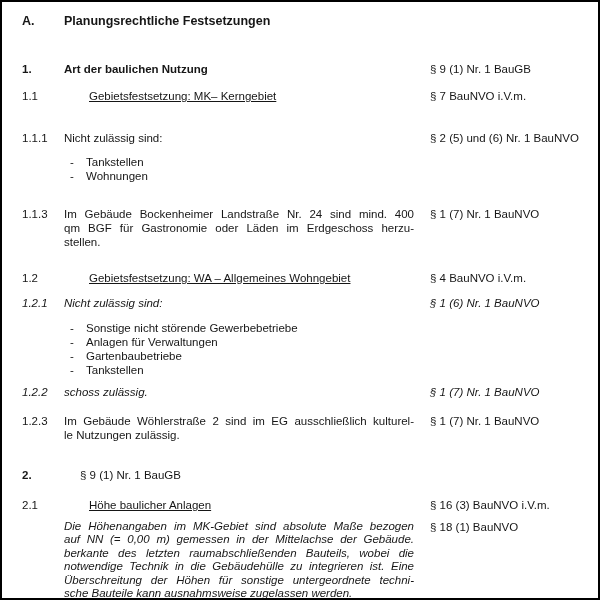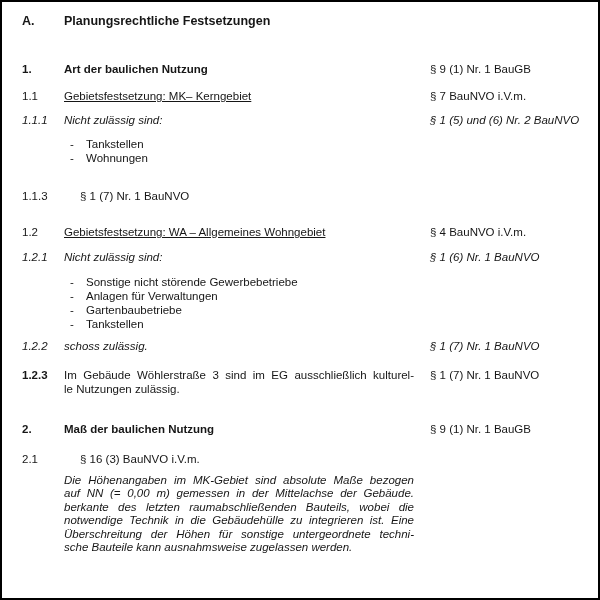--- a/index.html
+++ b/index.html
@@ -16,7 +16,7 @@
   .body{min-width:0;}
   .ref{padding-left:16px;white-space:nowrap;}
   .bold{font-weight:bold;}
-  .ul{text-decoration:underline;}
+  .ul{text-decoration:underline;margin-left:25px;}
   .head-a{font-size:12.5px;line-height:15px;}
   .para .jline{text-align:justify;}
   .para .jline.just{text-align:justify;text-align-last:justify;}

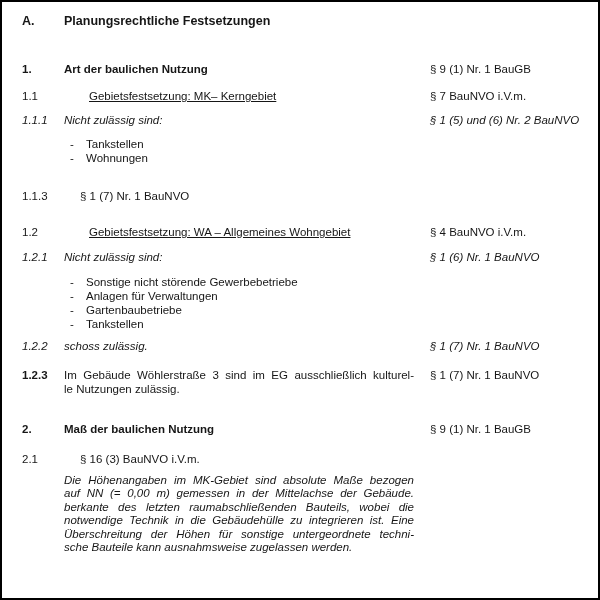--- a/index.html
+++ b/index.html
@@ -26,7 +26,7 @@
   .mt-a{margin-top:0;}
   .mt-1{margin-top:33px;}
   .mt-11{margin-top:13px;}
-  .mt-111{margin-top:10px;font-style:italic;}
+  .mt-111{margin-top:28px;}
   .mt-b1{margin-top:10px;}
   .mt-113{margin-top:24px;}
   .mt-12{margin-top:22px;}

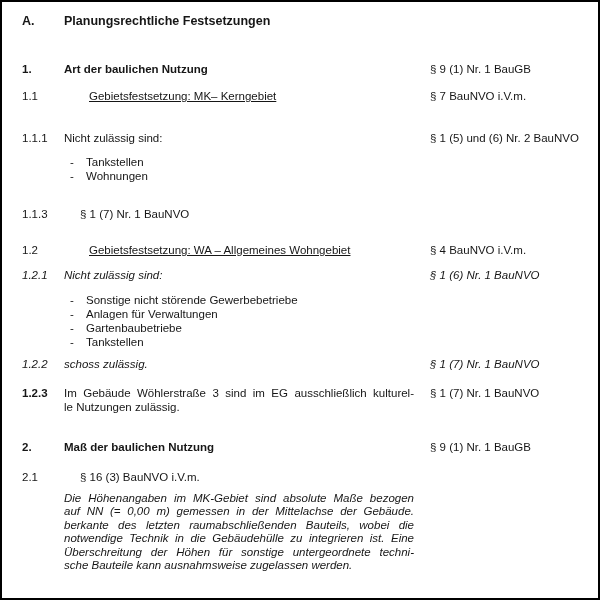--- a/index.html
+++ b/index.html
@@ -65,7 +65,7 @@
   <div class="row mt-111">
     <div class="num" style="font-weight:normal">1.1.1</div>
     <div class="body">Nicht zulässig sind:</div>
-    <div class="ref">§ 1 (5) und (6) Nr. 2 BauNVO</div>
+    <div class="ref">§ 2 (5) und (6) Nr. 1 BauNVO</div>
   </div>
 
   <div class="row mt-b1">

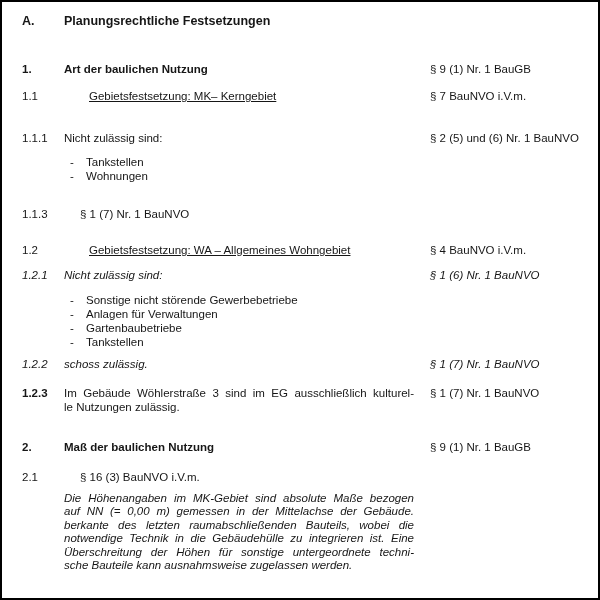--- a/index.html
+++ b/index.html
@@ -85,6 +85,11 @@
 
   <div class="row mt-113">
     <div class="num" style="font-weight:normal">1.1.3</div>
+    <div class="body para">
+        <div class="jline just">Im Gebäude Bockenheimer Landstraße Nr. 24 sind mind. 400</div>
+        <div class="jline just">qm BGF für Gastronomie oder Läden im Erdgeschoss herzu-</div>
+        <div class="jline">stellen.</div>
+      </div>
     <div class="ref">§ 1 (7) Nr. 1 BauNVO</div>
   </div>
 

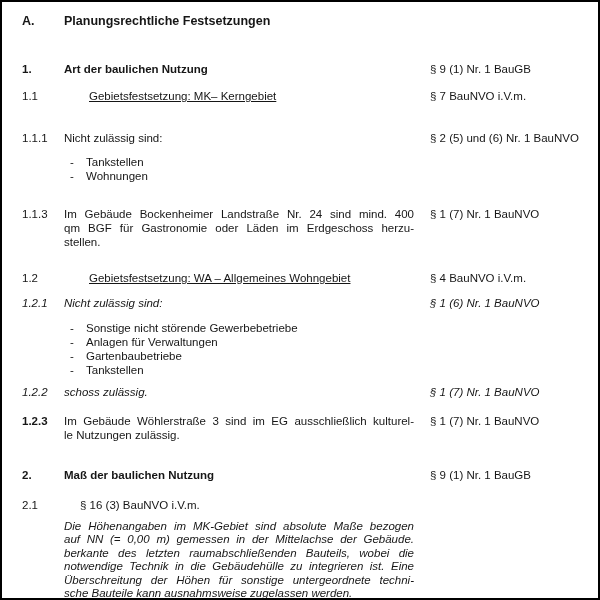--- a/index.html
+++ b/index.html
@@ -137,7 +137,7 @@
   </div>
 
   <div class="row mt-123">
-    <div class="num" style="font-weight:bold">1.2.3</div>
+    <div class="num" style="font-weight:normal">1.2.3</div>
     <div class="body para">
         <div class="jline just">Im Gebäude Wöhlerstraße 3 sind im EG ausschließlich kulturel-</div>
         <div class="jline">le Nutzungen zulässig.</div>

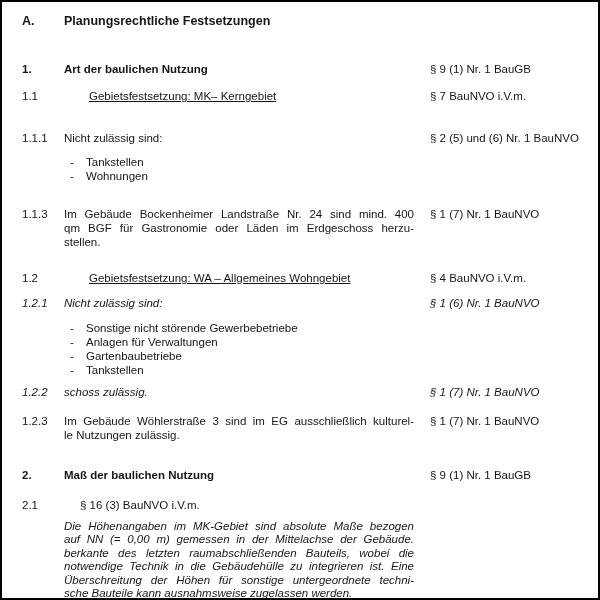--- a/index.html
+++ b/index.html
@@ -139,7 +139,7 @@
   <div class="row mt-123">
     <div class="num" style="font-weight:normal">1.2.3</div>
     <div class="body para">
-        <div class="jline just">Im Gebäude Wöhlerstraße 3 sind im EG ausschließlich kulturel-</div>
+        <div class="jline just">Im Gebäude Wöhlerstraße 2 sind im EG ausschließlich kulturel-</div>
         <div class="jline">le Nutzungen zulässig.</div>
       </div>
     <div class="ref">§ 1 (7) Nr. 1 BauNVO</div>

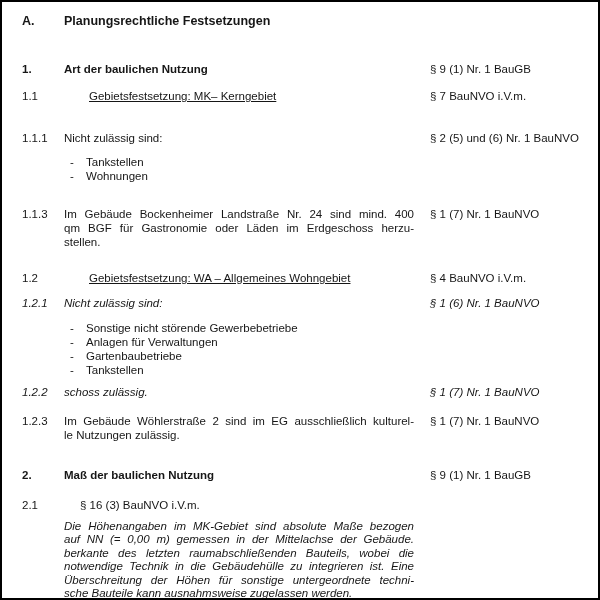--- a/index.html
+++ b/index.html
@@ -147,7 +147,6 @@
 
   <div class="row mt-2">
     <div class="num">2.</div>
-    <div class="body"><span class="bold">Maß der baulichen Nutzung</span></div>
     <div class="ref">§ 9 (1) Nr. 1 BauGB</div>
   </div>
 

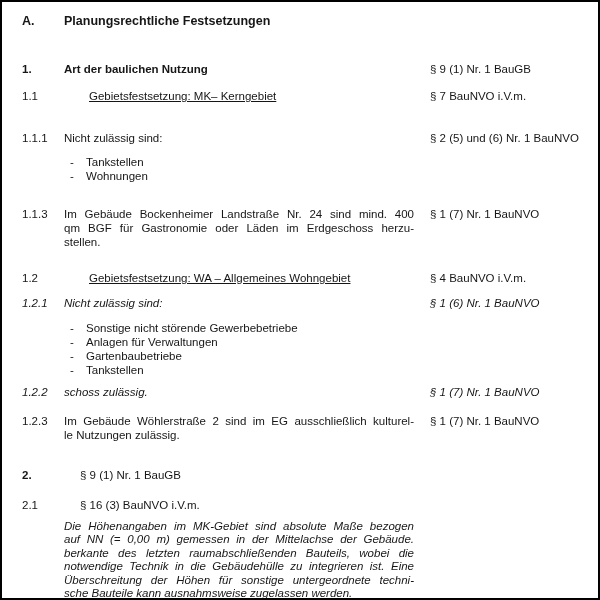--- a/index.html
+++ b/index.html
@@ -152,6 +152,7 @@
 
   <div class="row mt-21">
     <div class="num" style="font-weight:normal">2.1</div>
+    <div class="body"><span class="ul">Höhe baulicher Anlagen</span></div>
     <div class="ref">§ 16 (3) BauNVO i.V.m.</div>
   </div>
 

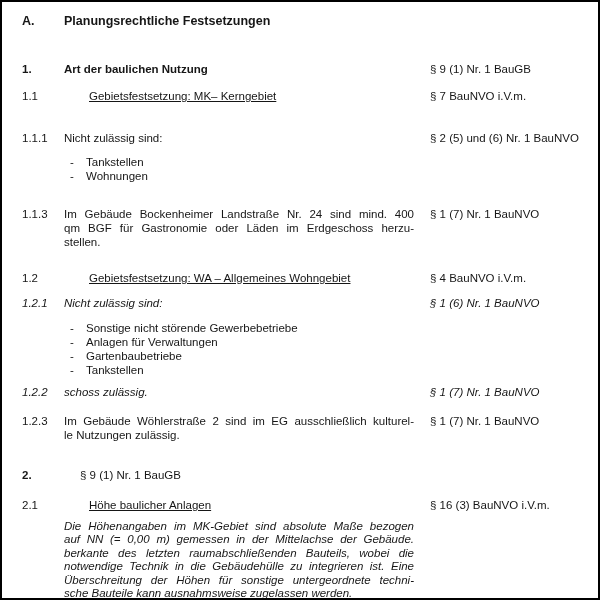--- a/index.html
+++ b/index.html
@@ -166,6 +166,7 @@
         <div class="jline just">Überschreitung der Höhen für sonstige untergeordnete techni-</div>
         <div class="jline">sche Bauteile kann ausnahmsweise zugelassen werden.</div>
       </div>
+    <div class="ref">§ 18 (1) BauNVO</div>
   </div>
 
 </div>

